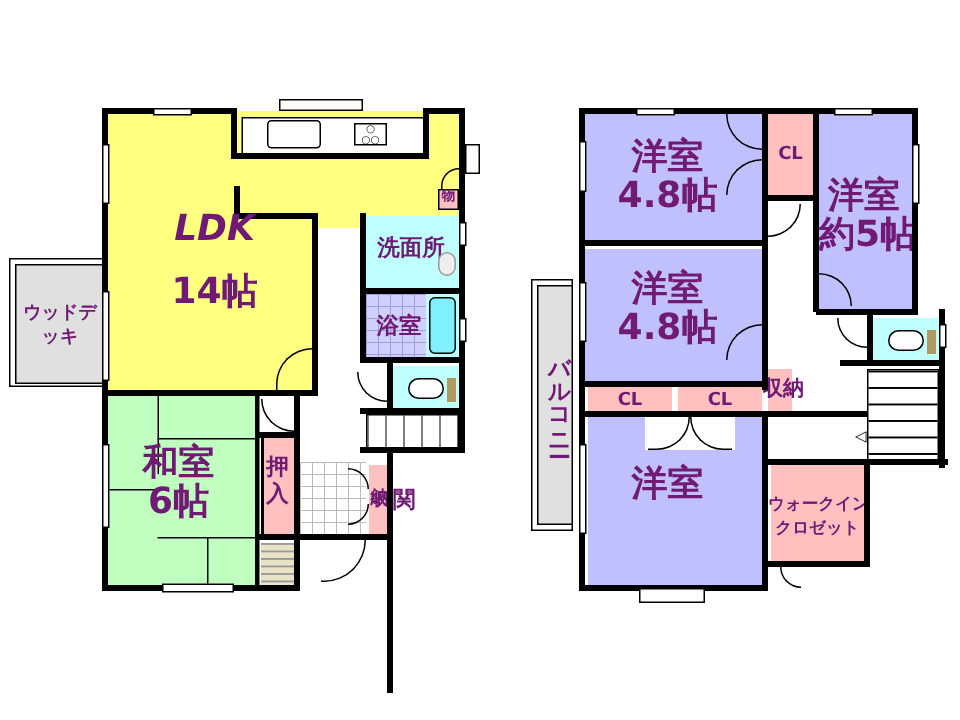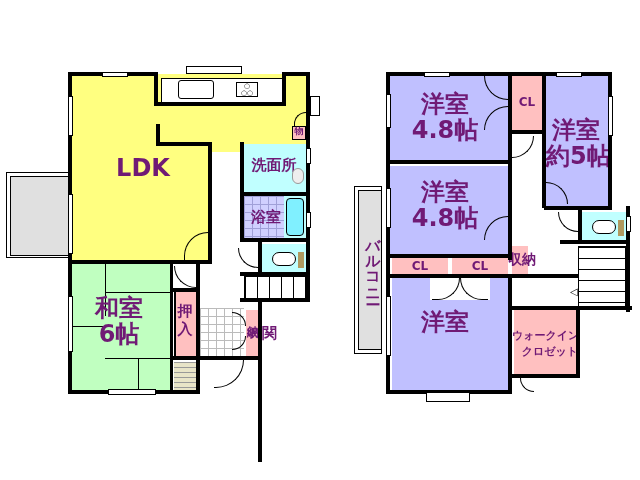--- a/index.html
+++ b/index.html
@@ -57,7 +57,7 @@
   <div class="door" style="left:294px;top:112px;width:12px;height:14px;border-radius:12px 0 0 0;border-right:none;border-bottom:none;"></div>
   <div class="door" style="left:310px;top:96px;width:10px;height:20px;border-left:1px solid #000;border-top:1px solid #000;"></div>
 
-  <div class="label big" style="left:100px;top:156px;width:86px;">LDK</div>
+  <div class="label big" style="left:100px;top:140px;width:86px;font-style:italic;">LDK</div>
 
   <div class="door" style="left:184px;top:232px;width:24px;height:28px;border-radius:24px 0 0 0;border-right:none;border-bottom:none;"></div>
 

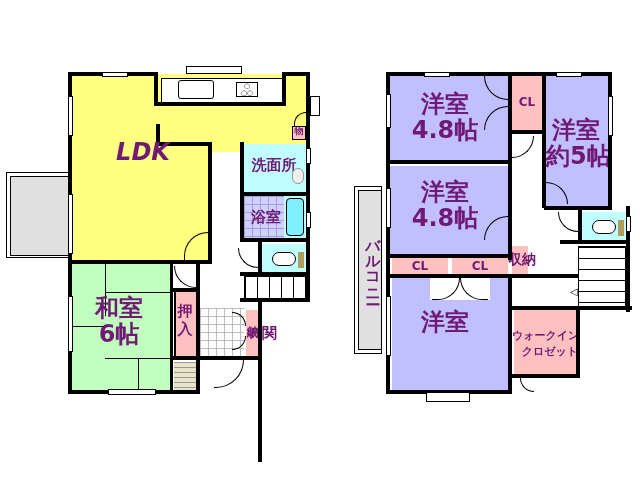--- a/index.html
+++ b/index.html
@@ -27,6 +27,7 @@
 
   <div class="room" style="left:6px;top:172px;width:66px;height:86px;border:1px solid #000;background:#fff;"></div>
   <div class="room" style="left:10px;top:176px;width:60px;height:80px;background:#e0e0e0;border:1px solid #000;"></div>
+  <div class="label sm" style="left:12px;top:200px;width:56px;white-space:normal;font-size:12px;line-height:16px;">ウッドデッキ</div>
 
   <div class="room" style="left:72px;top:74px;width:138px;height:188px;background:#ffff80;"></div>
   <div class="room" style="left:150px;top:74px;width:160px;height:78px;background:#ffff80;"></div>

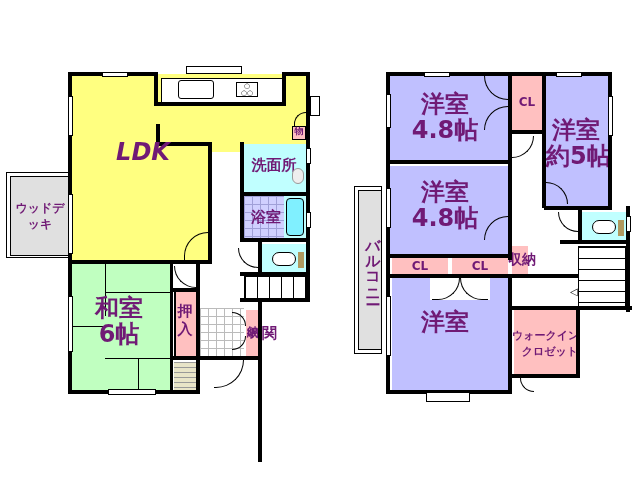--- a/index.html
+++ b/index.html
@@ -59,6 +59,7 @@
   <div class="door" style="left:310px;top:96px;width:10px;height:20px;border-left:1px solid #000;border-top:1px solid #000;"></div>
 
   <div class="label big" style="left:100px;top:140px;width:86px;font-style:italic;">LDK</div>
+  <div class="label big" style="left:100px;top:182px;width:86px;">14帖</div>
 
   <div class="door" style="left:184px;top:232px;width:24px;height:28px;border-radius:24px 0 0 0;border-right:none;border-bottom:none;"></div>
 

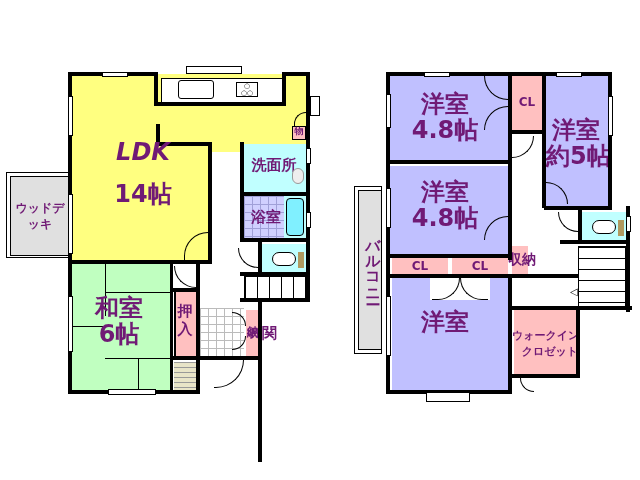--- a/index.html
+++ b/index.html
@@ -158,7 +158,7 @@
 
   <div class="room" style="left:194px;top:310px;width:62px;height:66px;background:#ffc0c0;"></div>
   <div class="label sm" style="left:192px;top:330px;width:66px;font-size:11px;">ウォークイン</div>
-  <div class="label sm" style="left:192px;top:346px;width:66px;font-size:11px;text-align:right;">クロゼット</div>
+  <div class="label sm" style="left:192px;top:346px;width:66px;font-size:11px;">クロゼット</div>
   <div class="door" style="left:200px;top:378px;width:14px;height:14px;border-radius:0 0 0 14px;border-top:none;border-right:none;"></div>
 
   <div class="room" style="left:262px;top:212px;width:44px;height:28px;background:#c0ffff;"></div>

